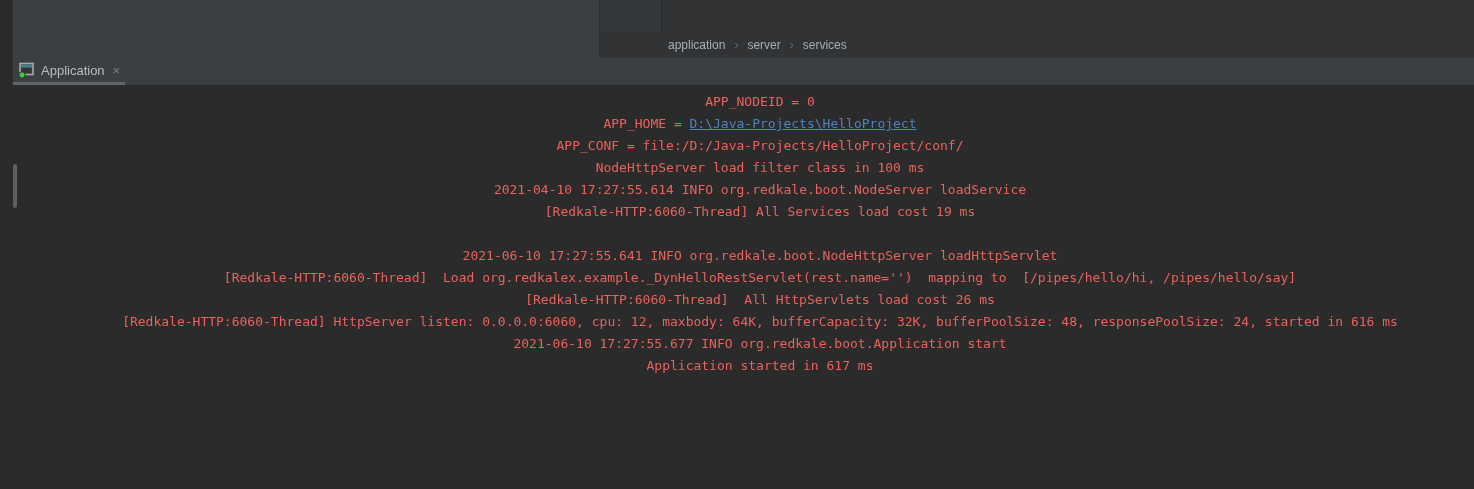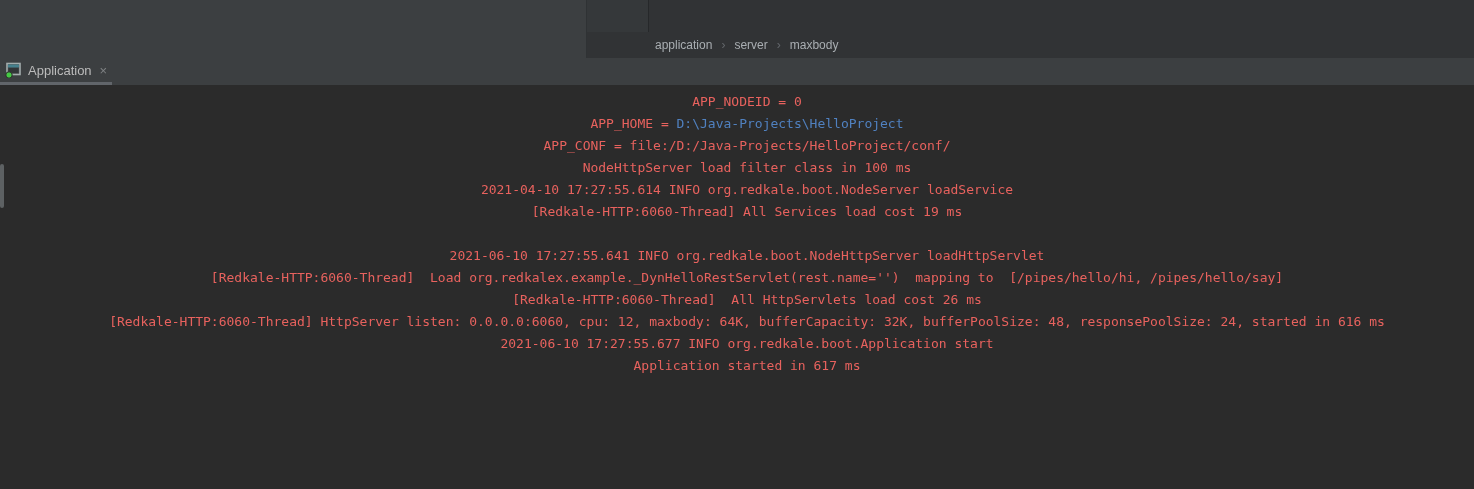--- a/index.html
+++ b/index.html
@@ -9,7 +9,7 @@
     background: #2b2b2b;
     font-family: "Liberation Sans", sans-serif;
   }
-  .stage { position: relative; width: 1444px; height: 489px; }
+  .stage { position: relative; width: 1444px; height: 489px; margin-left: 13px; }
 
   
   .top-area { position: absolute; top: 0; left: 0; width: 1474px; height: 58px; }

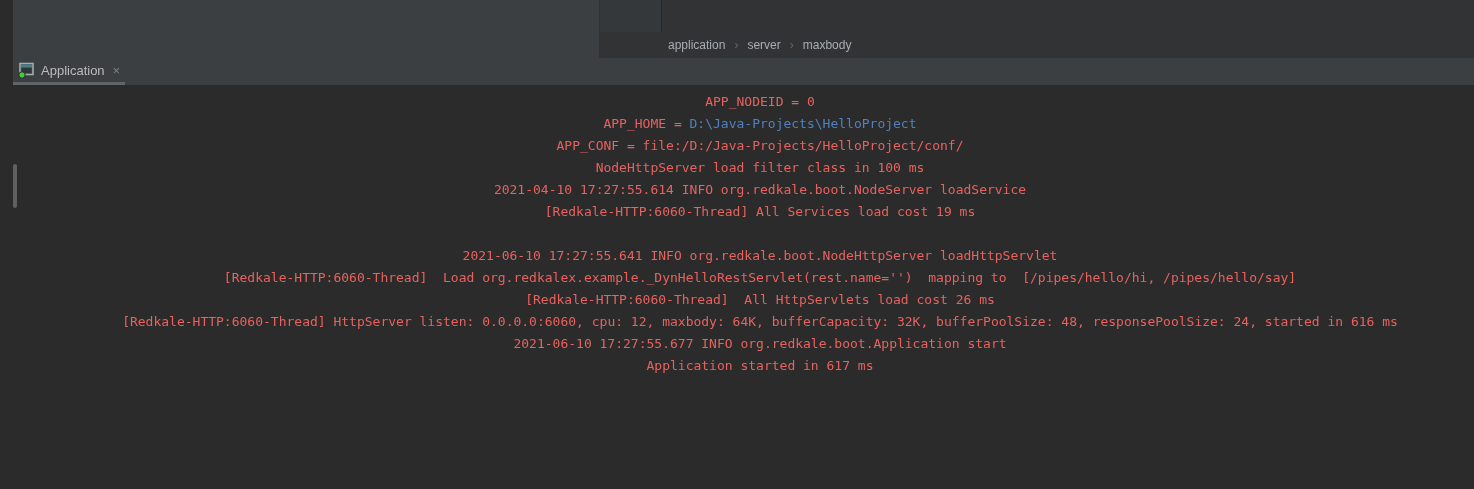--- a/index.html
+++ b/index.html
@@ -85,7 +85,7 @@
         <span class="bc-sep">›</span>
         <span class="bc-item">server</span>
         <span class="bc-sep">›</span>
-        <span class="bc-item">maxbody</span>
+        <span class="bc-item">services</span>
       </div>
   </div>
 

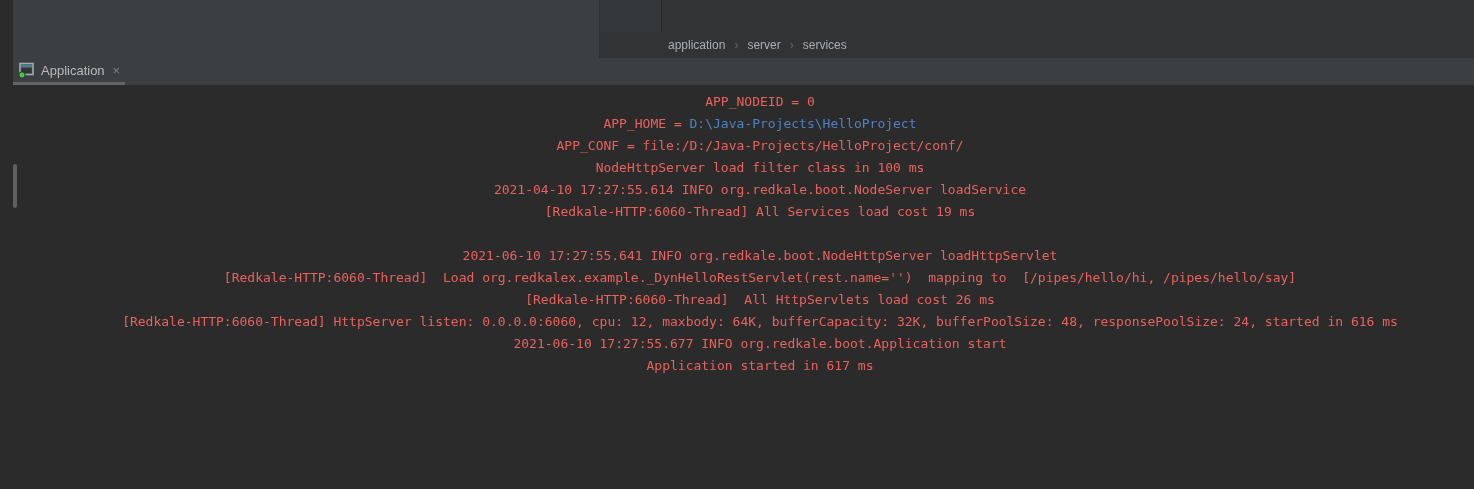--- a/index.html
+++ b/index.html
@@ -64,7 +64,7 @@
     overflow: hidden;
   }
   .console-line { height: 22px; white-space: pre; text-align: center; }
-  .console-link { color: #5081c0; cursor: pointer; }
+  .console-link { color: #5081c0; text-decoration: underline; cursor: pointer; }
 
   .left-scroll-thumb {
     position: absolute; left: 0; top: 164px; width: 4px; height: 44px;

